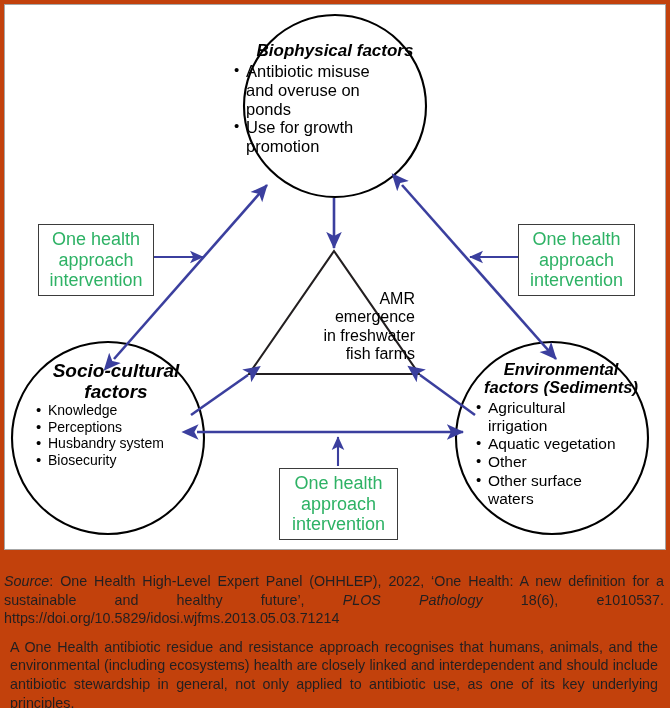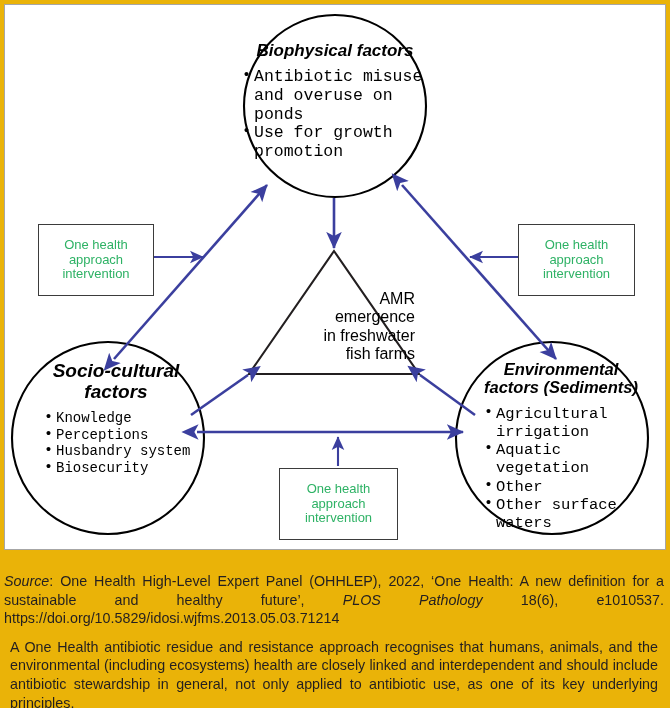--- a/index.html
+++ b/index.html
@@ -21,7 +21,7 @@
     position: relative;
     width: 670px;
     height: 708px;
-    background: #eab308;
+    background: #c2410c;
   }
 
   

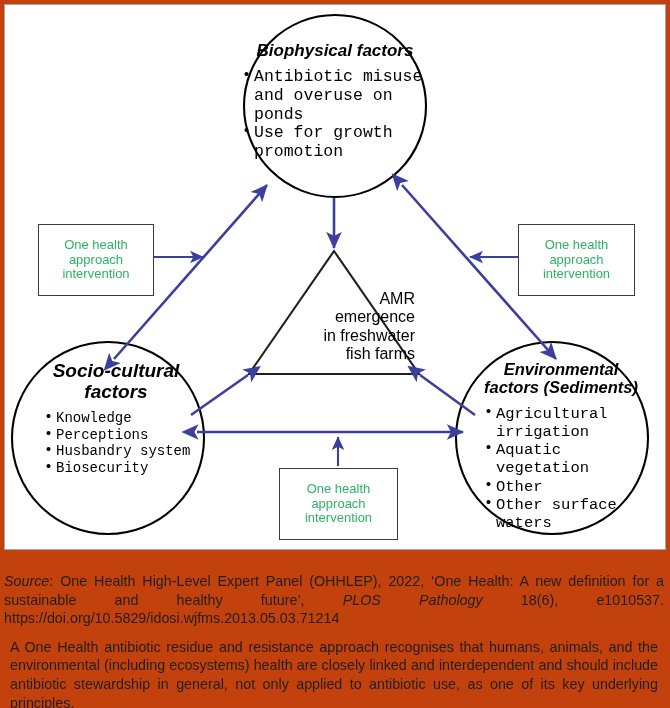--- a/index.html
+++ b/index.html
@@ -58,9 +58,8 @@
   }
   .node-list {
     list-style: none;
-    margin: 8px;
+    margin: 0;
     padding: 0;
-    font-family: Liberation Mono, monospace;
   }
   .node-list li {
     position: relative;

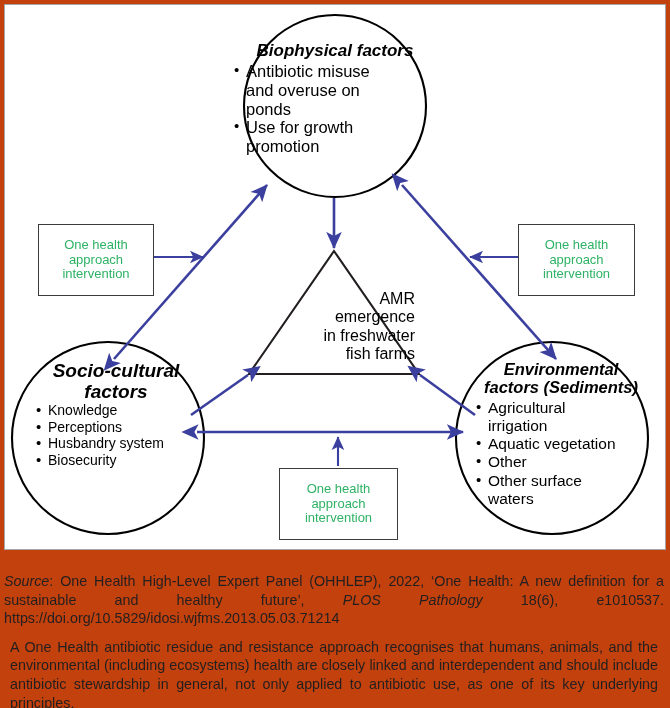--- a/index.html
+++ b/index.html
@@ -124,7 +124,7 @@
     border: 1.5px solid #3b3b3b;
     background: #ffffff;
     color: #2eb265;
-    font-size: 13px;
+    font-size: 18px;
     line-height: 1.14;
     text-align: center;
     display: flex;

